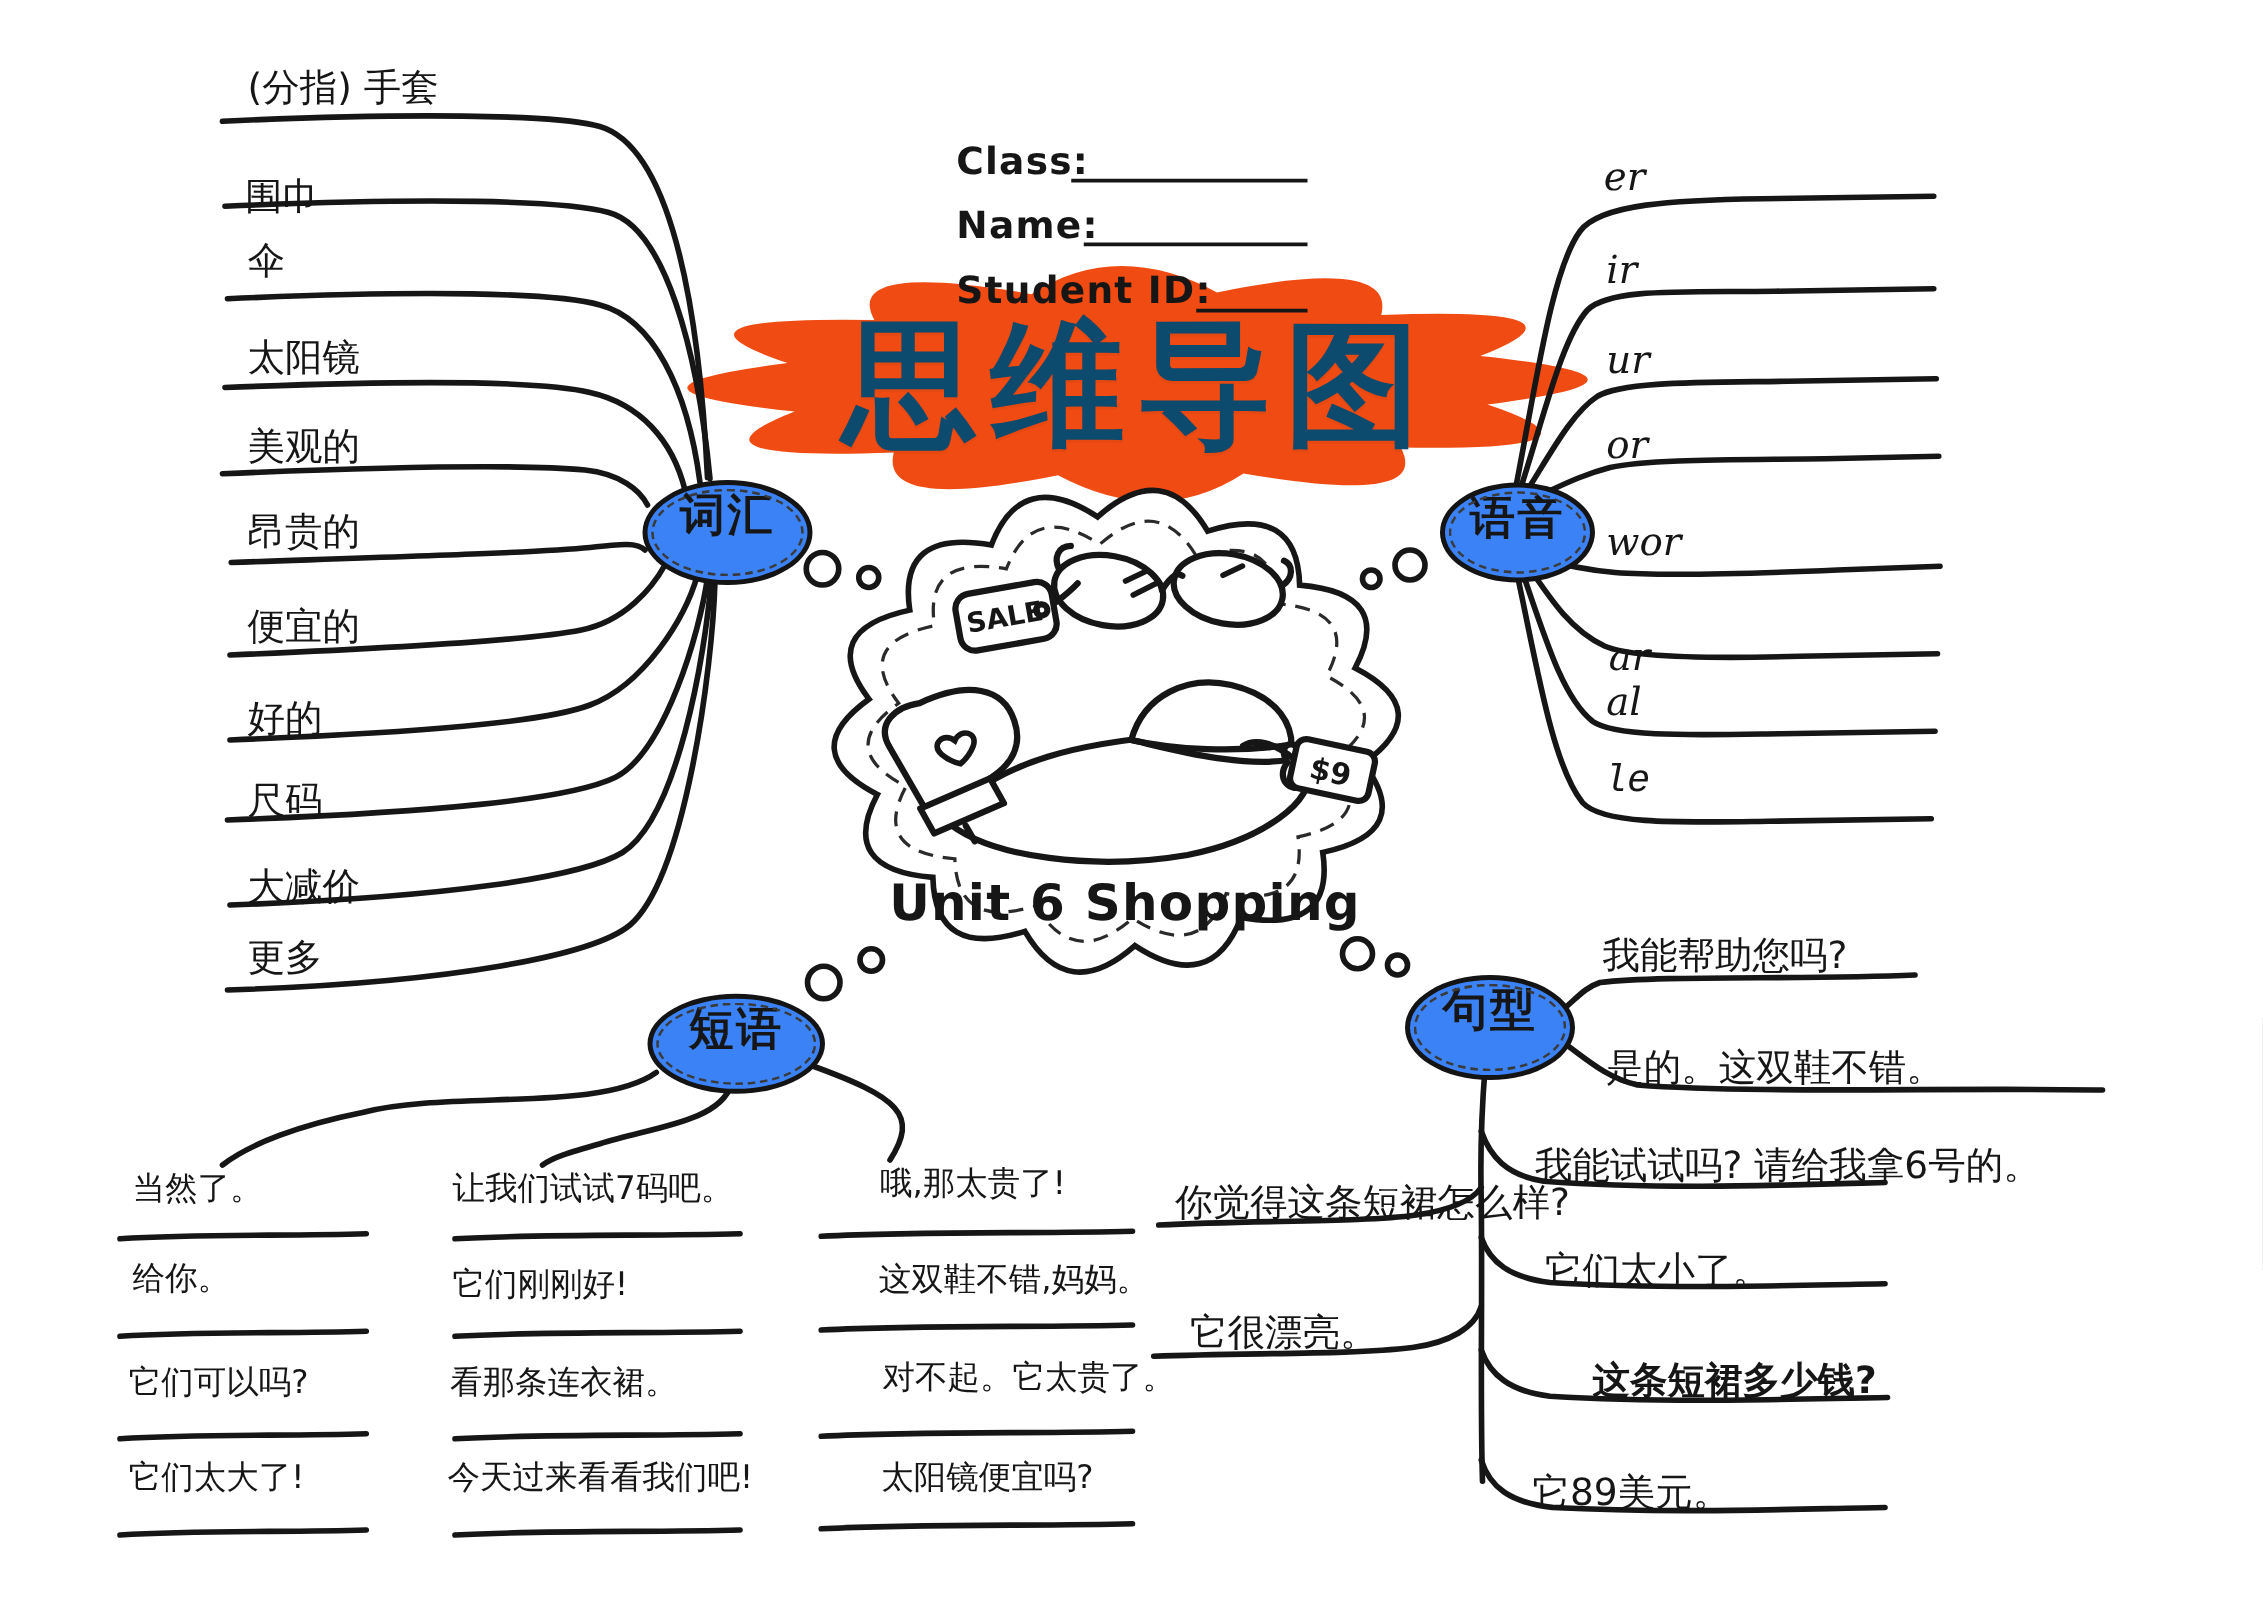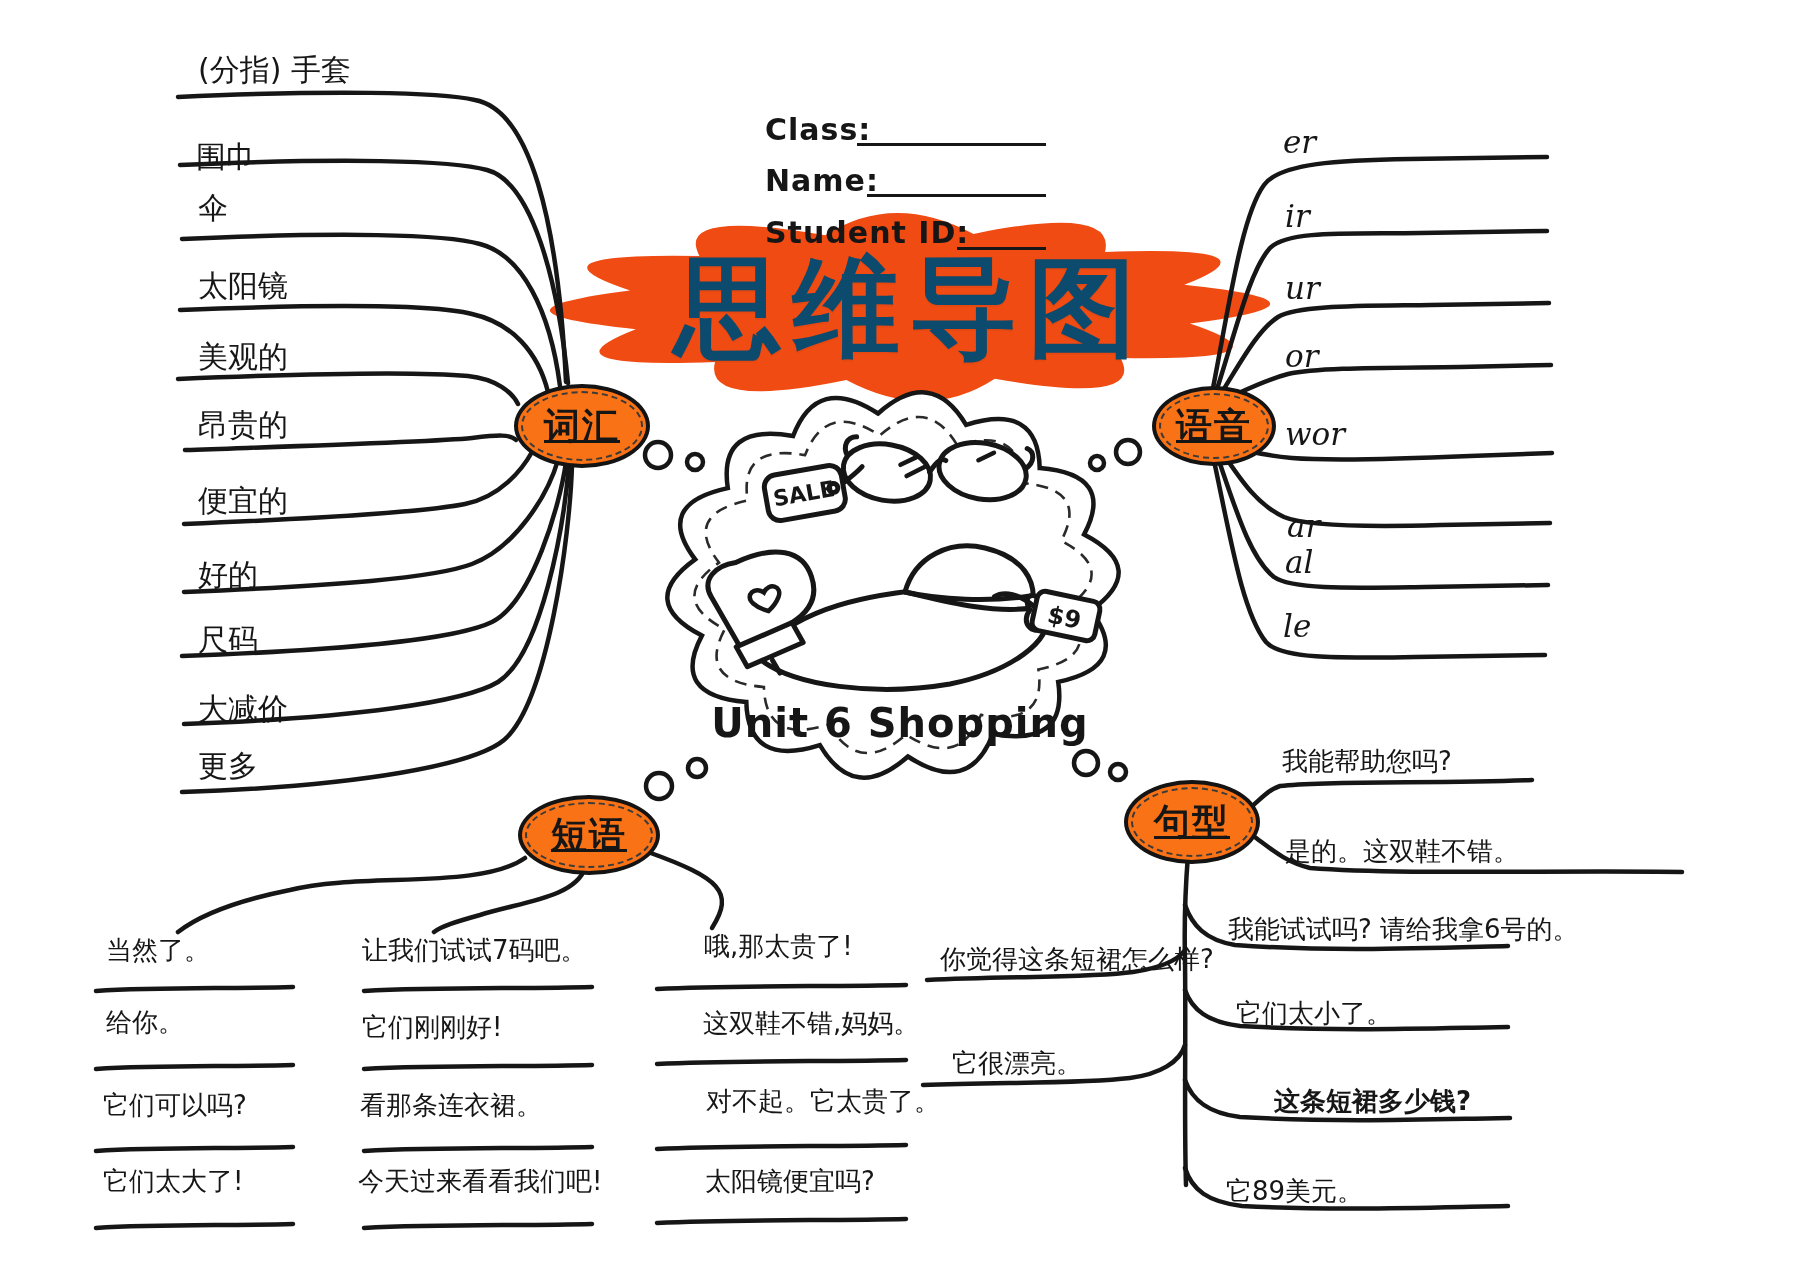--- a/index.html
+++ b/index.html
@@ -13,8 +13,8 @@
   .sent-item{font-size:26px;font-weight:500;}
   .hdr-label{font-size:30px;font-weight:600;letter-spacing:1px;}
   .uline{position:absolute;border-bottom:3px solid #161616;z-index:2;}
-  .node{position:absolute;z-index:3;background:#f97316;border:4px solid #141414;border-radius:50%;
-        display:flex;align-items:center;justify-content:center;text-decoration:underline;}
+  .node{position:absolute;z-index:3;background:#3b82f6;border:4px solid #141414;border-radius:50%;
+        display:flex;align-items:flex-start;justify-content:center;}
   .node::before{content:"";position:absolute;inset:3px;border:2px dashed #3a3a3a;border-radius:50%;}
   .node span{font-size:36px;font-weight:700;letter-spacing:2px;}
   .big-title{position:absolute;left:620px;top:244px;width:580px;height:130px;z-index:2;

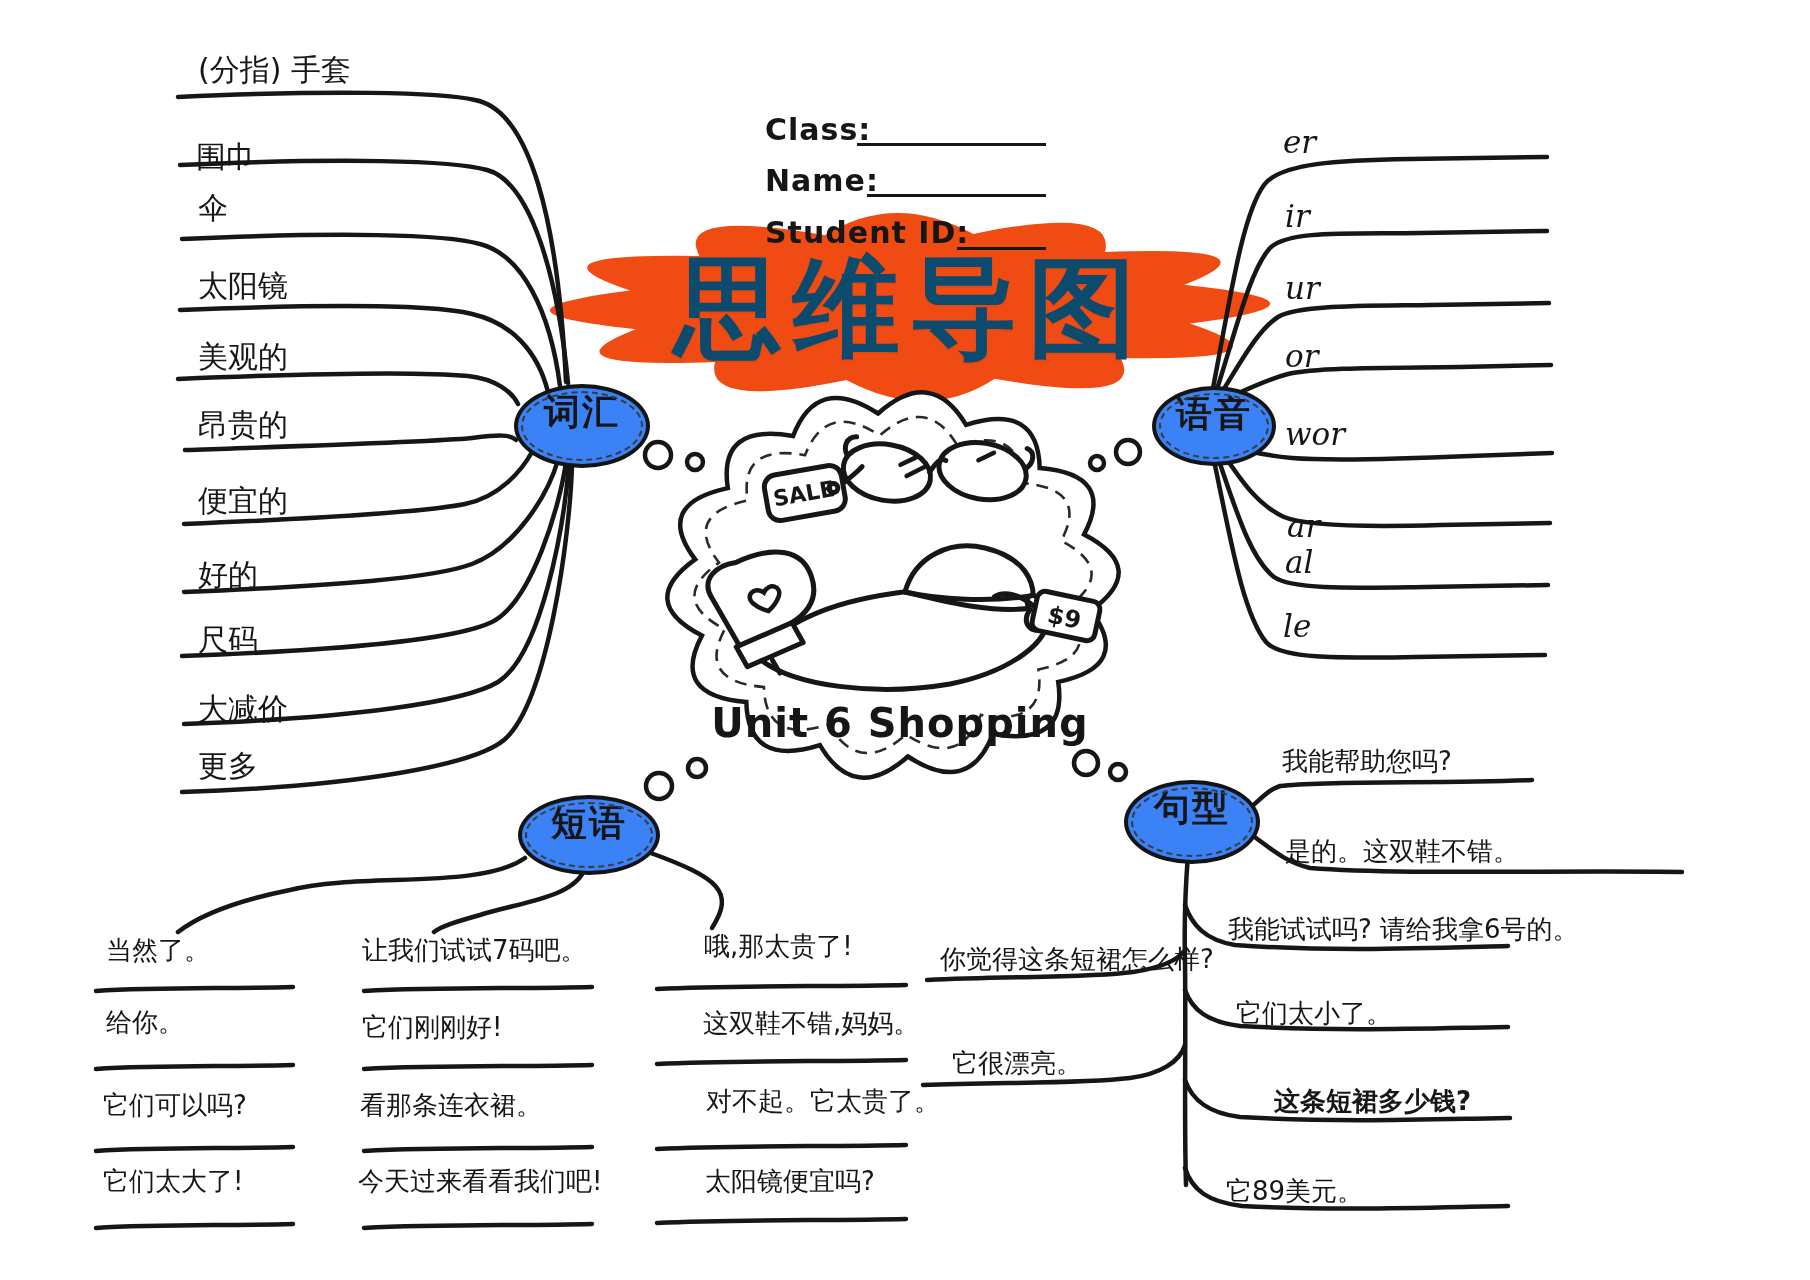--- a/index.html
+++ b/index.html
@@ -190,7 +190,7 @@
   <div class="txt phon-item" style="left:1285px;top:416px;">wor</div>
   <div class="txt phon-item" style="left:1287px;top:508px;">ar</div>
   <div class="txt phon-item" style="left:1285px;top:544px;">al</div>
-  <div class="txt phon-item" style="left:1283px;top:608px;">le</div>
+  <div class="txt phon-item" style="left:1283px;top:608px;font-family:Liberation Mono, monospace;">le</div>
 
   <div class="txt phrase-item" style="left:106px;top:933px;">当然了。</div>
   <div class="txt phrase-item" style="left:106px;top:1005px;">给你。</div>

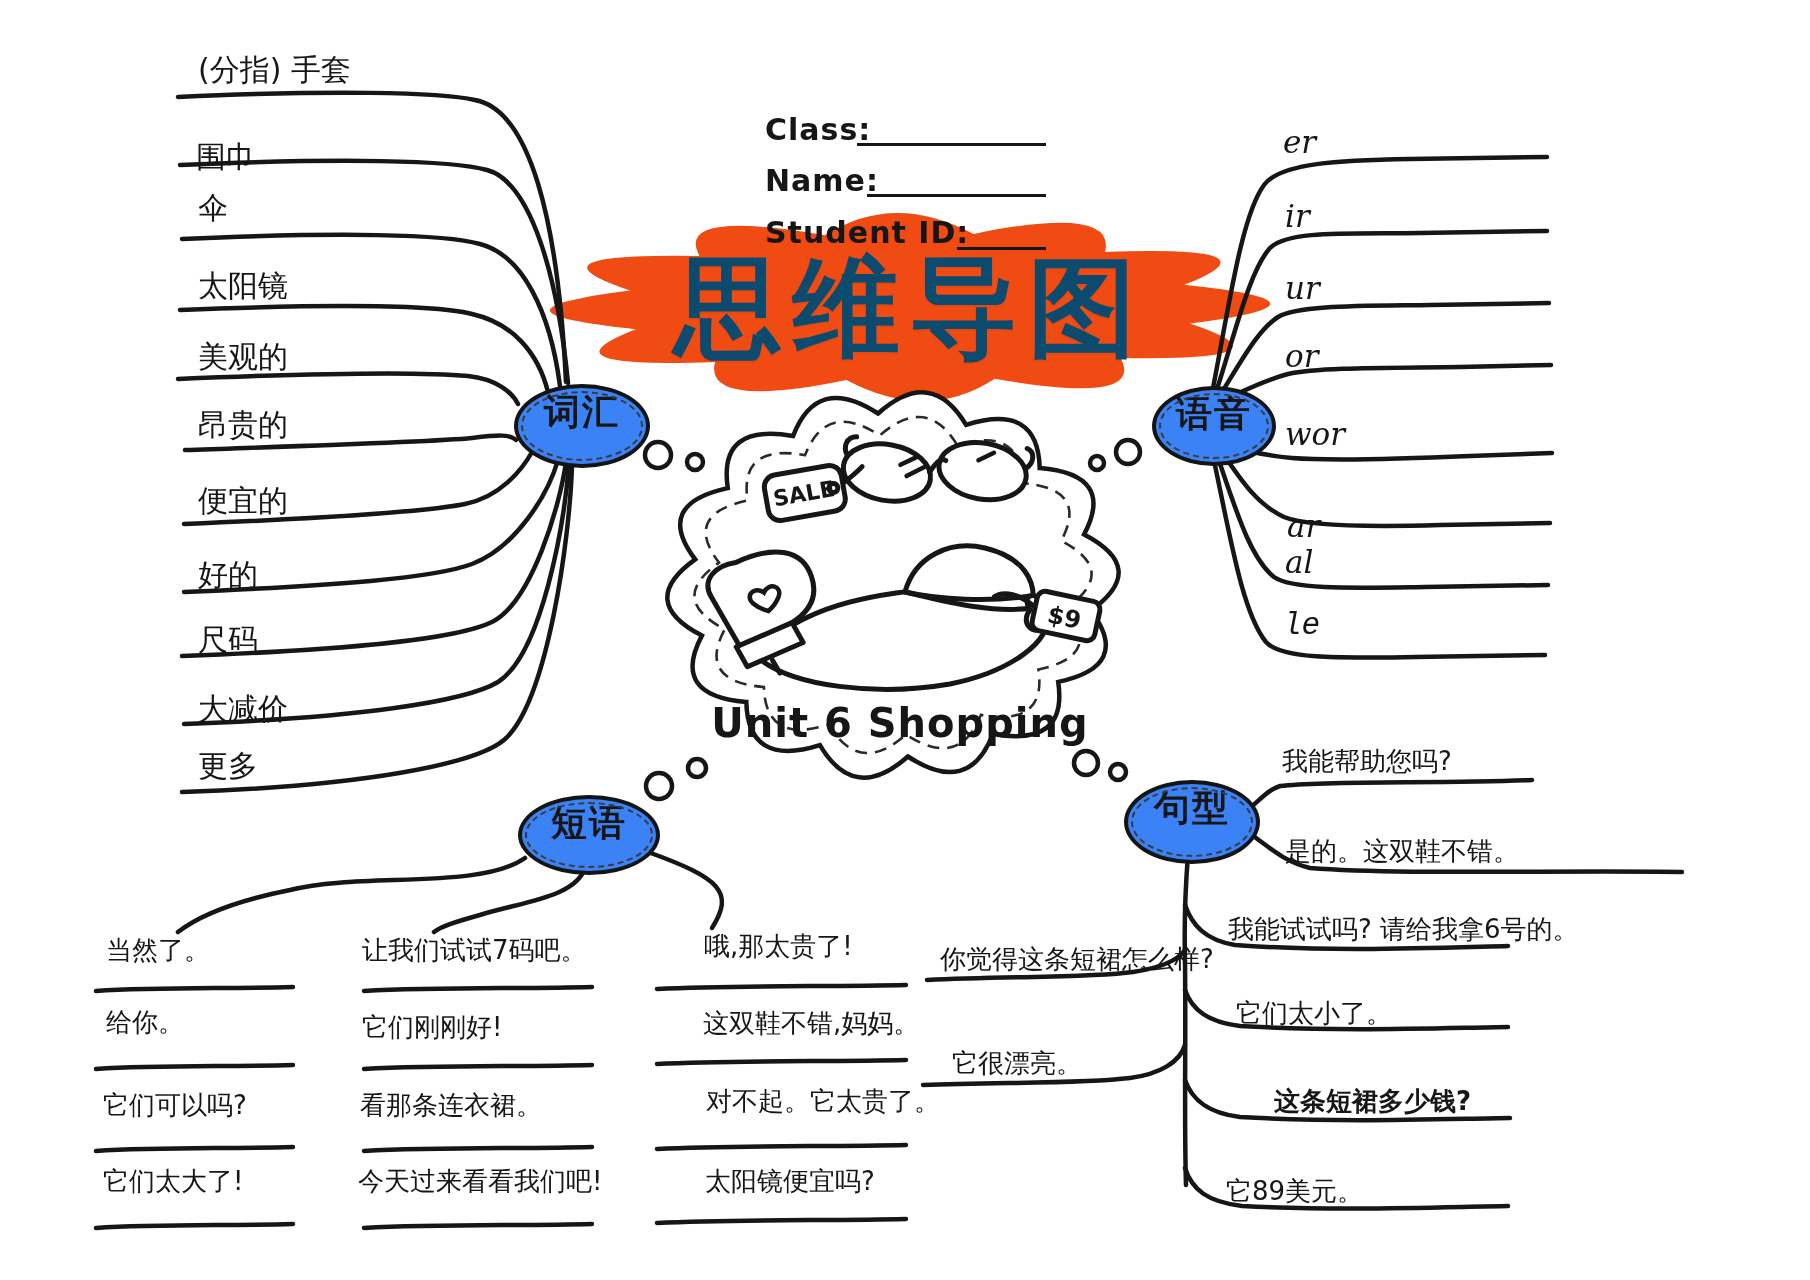--- a/index.html
+++ b/index.html
@@ -10,7 +10,7 @@
   .vocab-item{font-size:30px;font-weight:500;}
   .phon-item{font-family:"DejaVu Serif",serif;font-style:italic;font-size:31px;font-weight:500;}
   .phrase-item{font-size:26px;font-weight:500;}
-  .sent-item{font-size:26px;font-weight:500;}
+  .sent-item{font-size:30px;font-weight:500;}
   .hdr-label{font-size:30px;font-weight:600;letter-spacing:1px;}
   .uline{position:absolute;border-bottom:3px solid #161616;z-index:2;}
   .node{position:absolute;z-index:3;background:#3b82f6;border:4px solid #141414;border-radius:50%;

